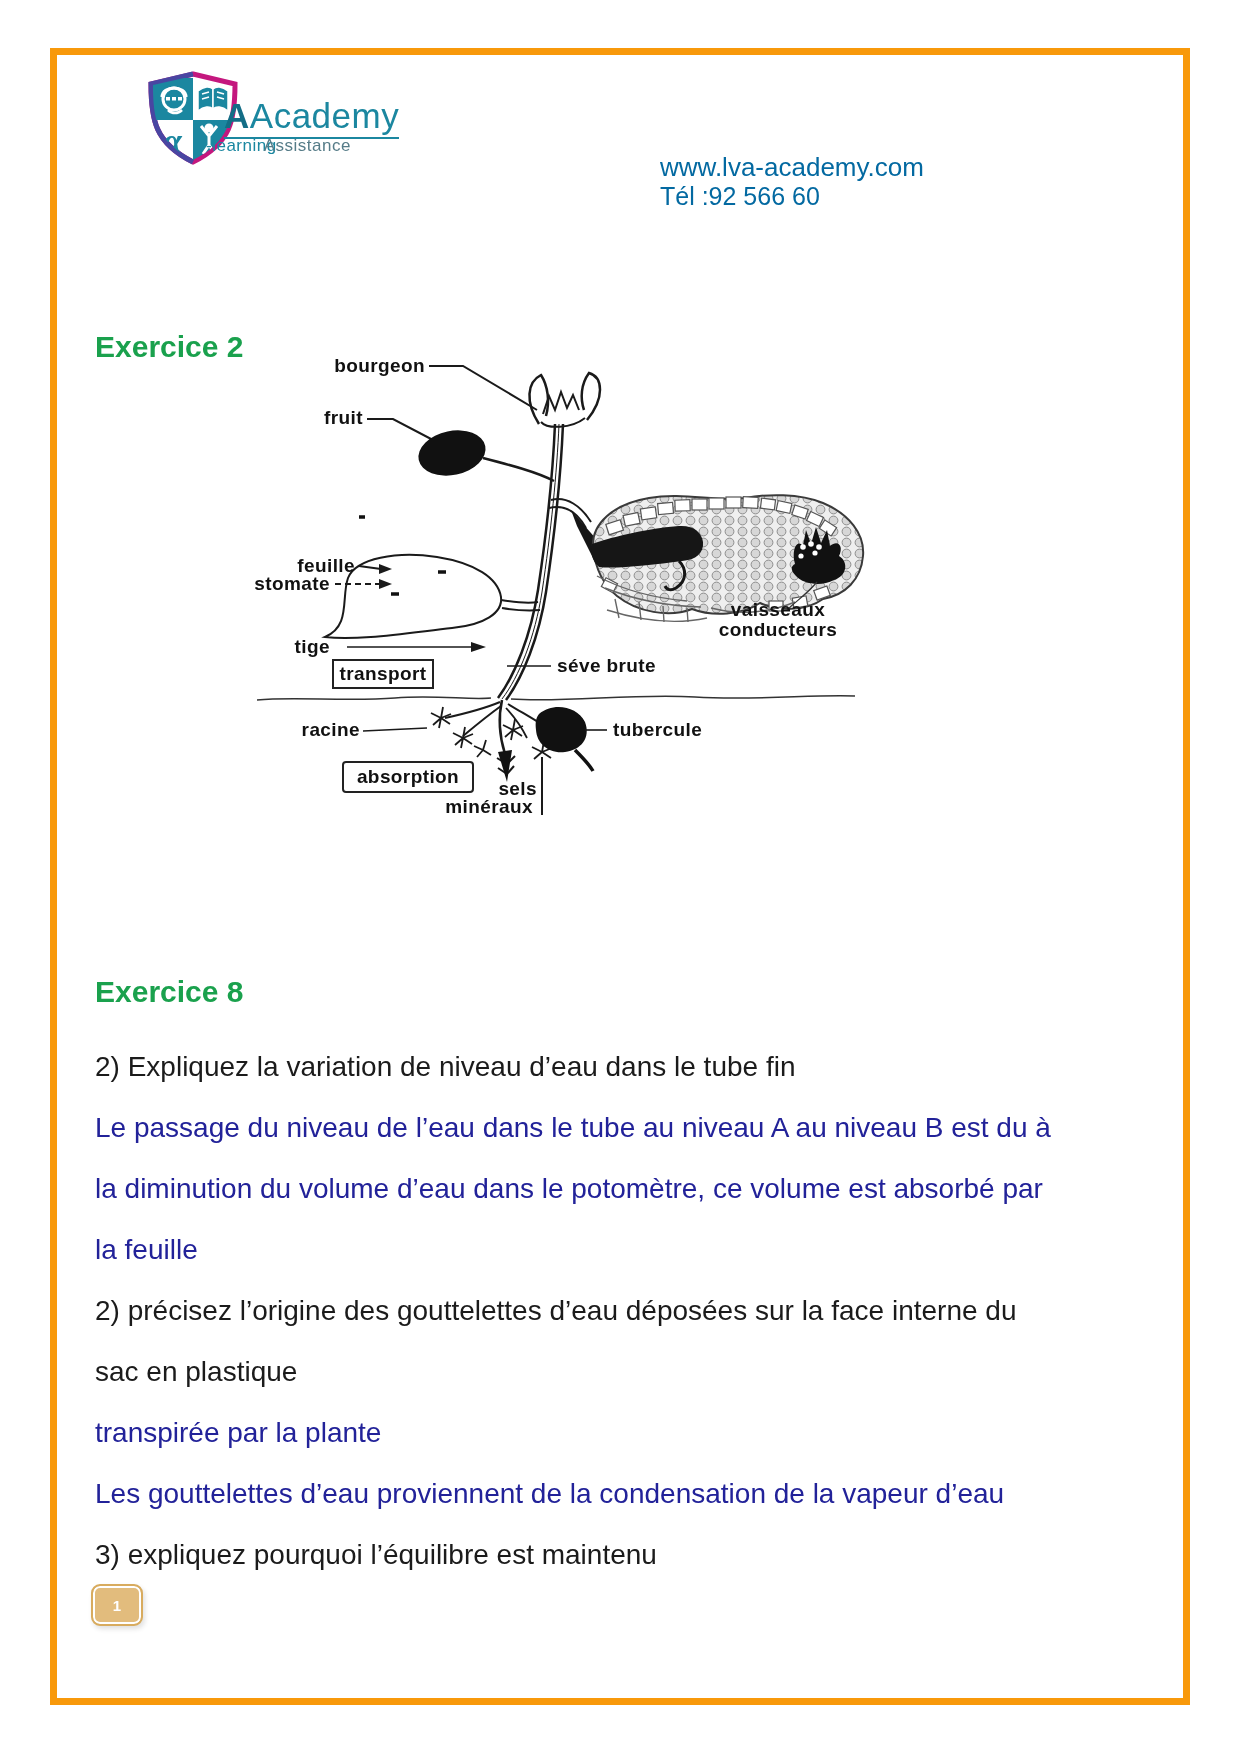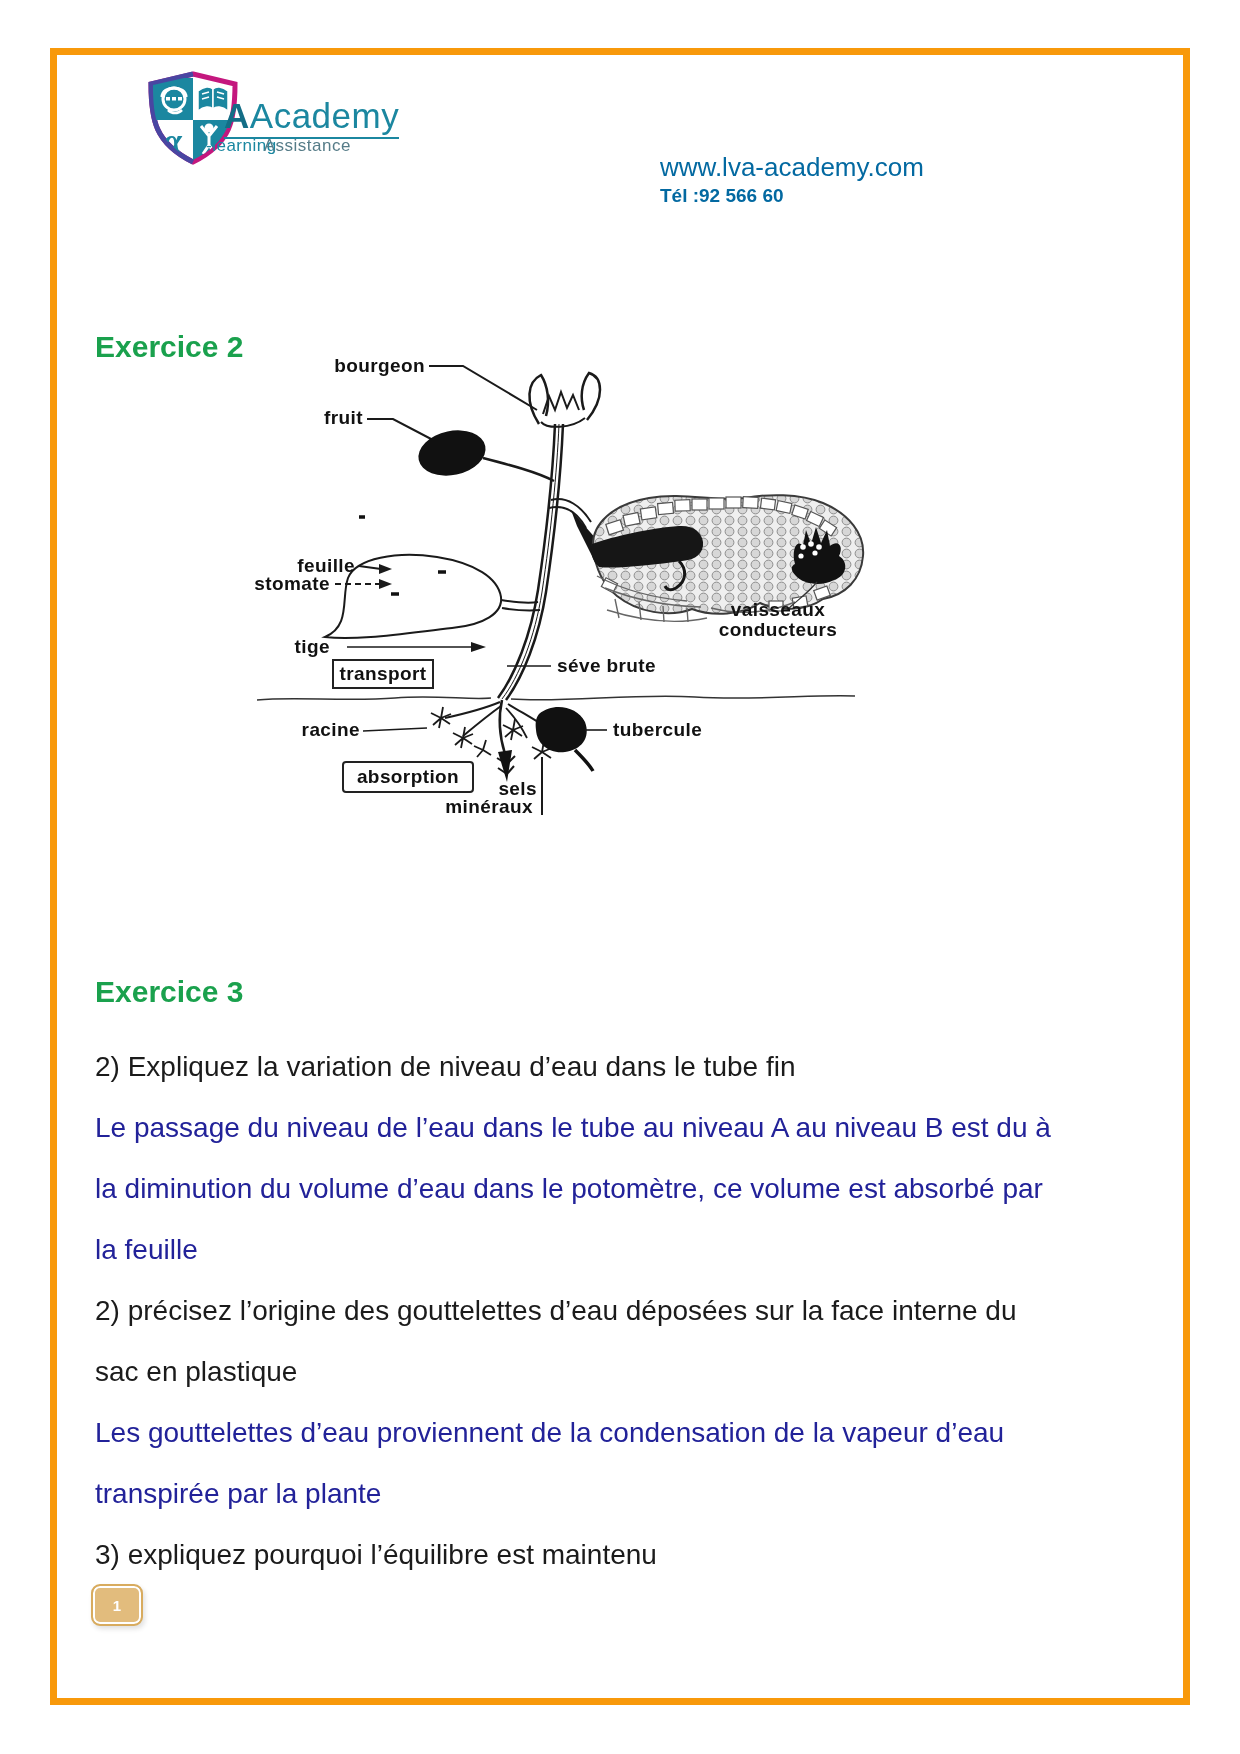--- a/index.html
+++ b/index.html
@@ -21,7 +21,7 @@
   .contact { position:absolute; left:660px; top:152px; width:330px; text-align:left;
     color:#0369a1; }
   .contact .site { font-size:26px; line-height:30px; }
-  .contact .tel  { font-size:19px; line-height:28px;font-weight:bold; }
+  .contact .tel  { font-size:25px; line-height:28px; }
   
   .sec-title { position:absolute; left:95px; font-weight:bold; font-size:30px; color:#1AA14D; }
   #ex2-title { top:282px;margin-top:48px; }

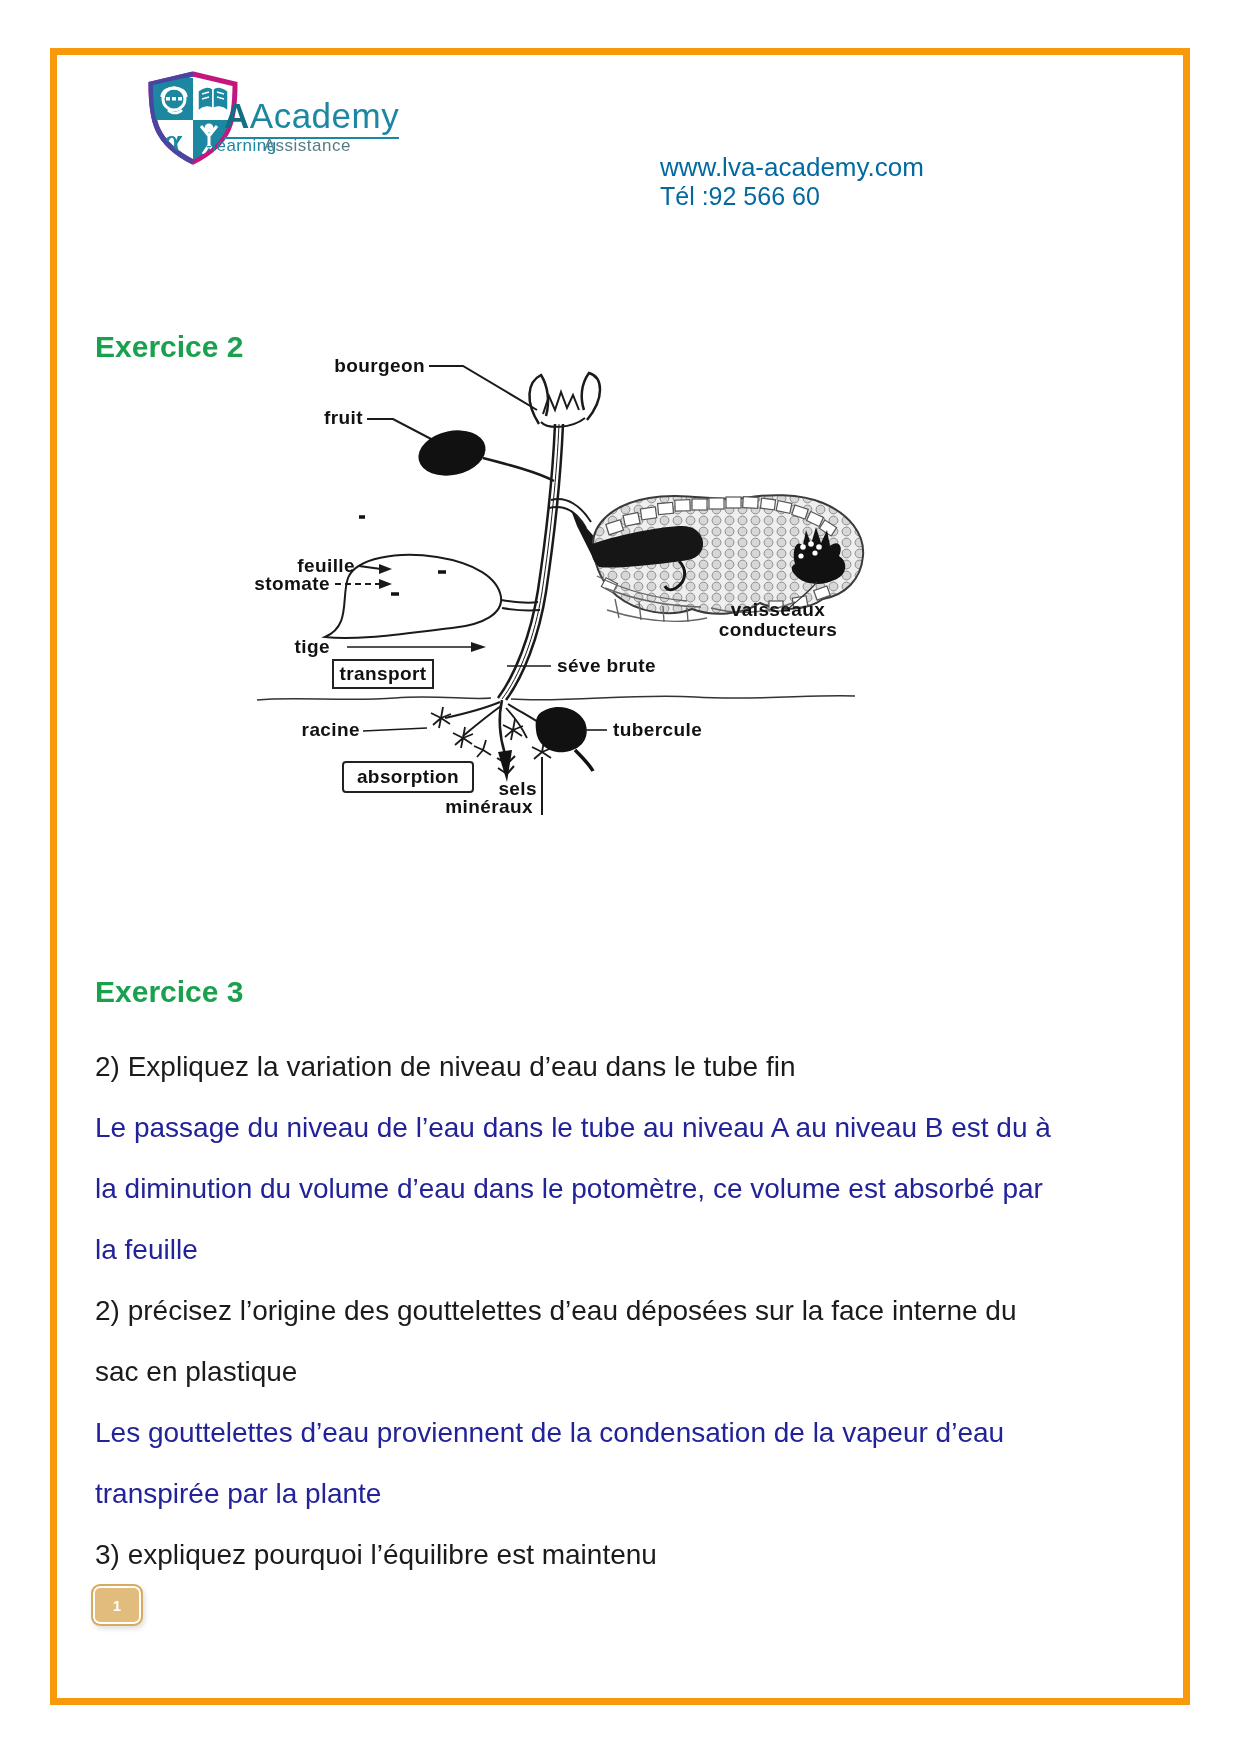--- a/index.html
+++ b/index.html
@@ -241,7 +241,7 @@
     <text class="dlabel" x="523" y="286" text-anchor="middle">conducteurs</text>
   </svg>
 
-  <div class="sec-title" id="ex3-title">Exercice 3</div>
+  <div class="sec-title" id="ex3-title">Exercice 8</div>
 
   <div class="ex3-lines">
     <div class="line q">2) Expliquez la variation de niveau d’eau dans le tube fin</div>

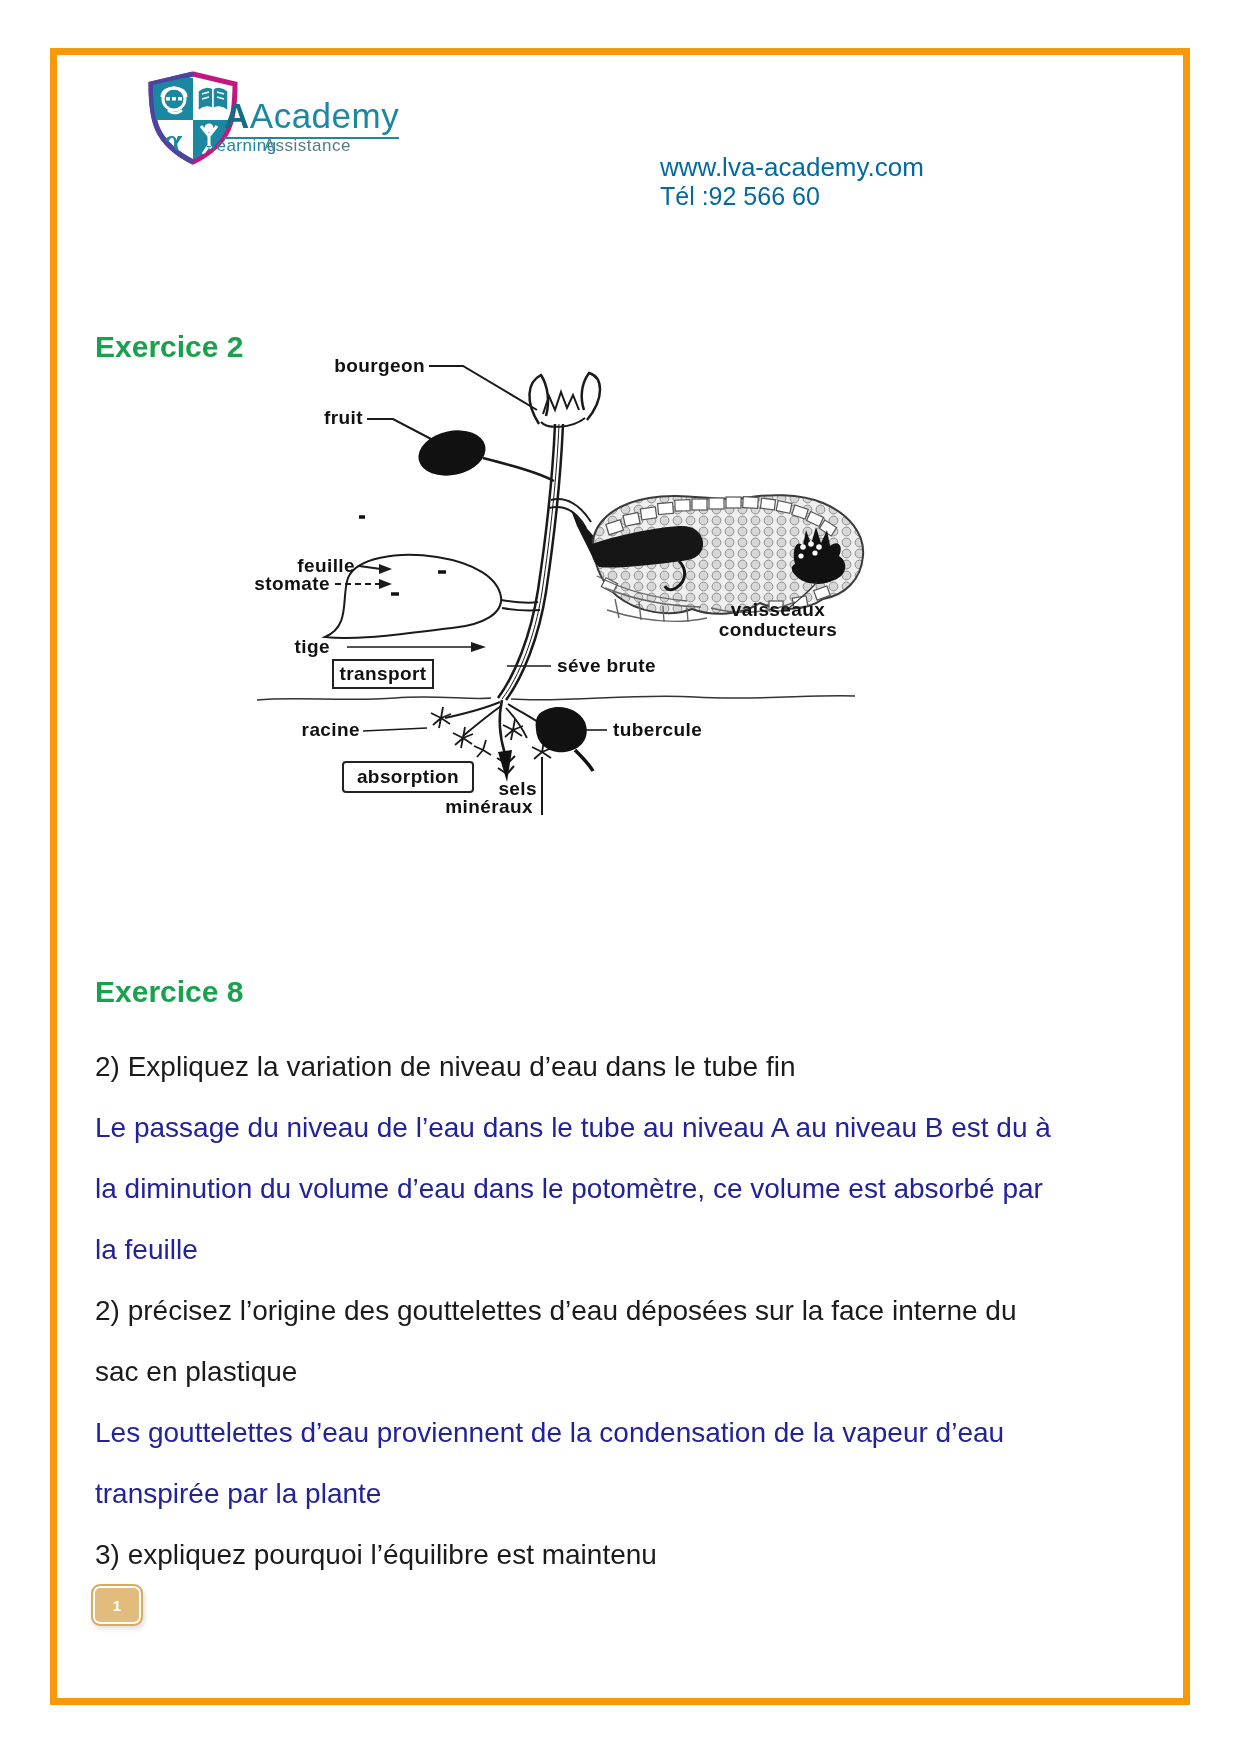--- a/index.html
+++ b/index.html
@@ -250,8 +250,8 @@
     <div class="line a">la feuille</div>
     <div class="line q">2) précisez l’origine des gouttelettes d’eau déposées sur la face interne du</div>
     <div class="line q">sac en plastique</div>
+    <div class="line a">transpirée par la plante</div>
     <div class="line a">Les gouttelettes d’eau proviennent de la condensation de la vapeur d’eau</div>
-    <div class="line a">transpirée par la plante</div>
     <div class="line q">3) expliquez pourquoi l’équilibre est maintenu</div>
   </div>
 

